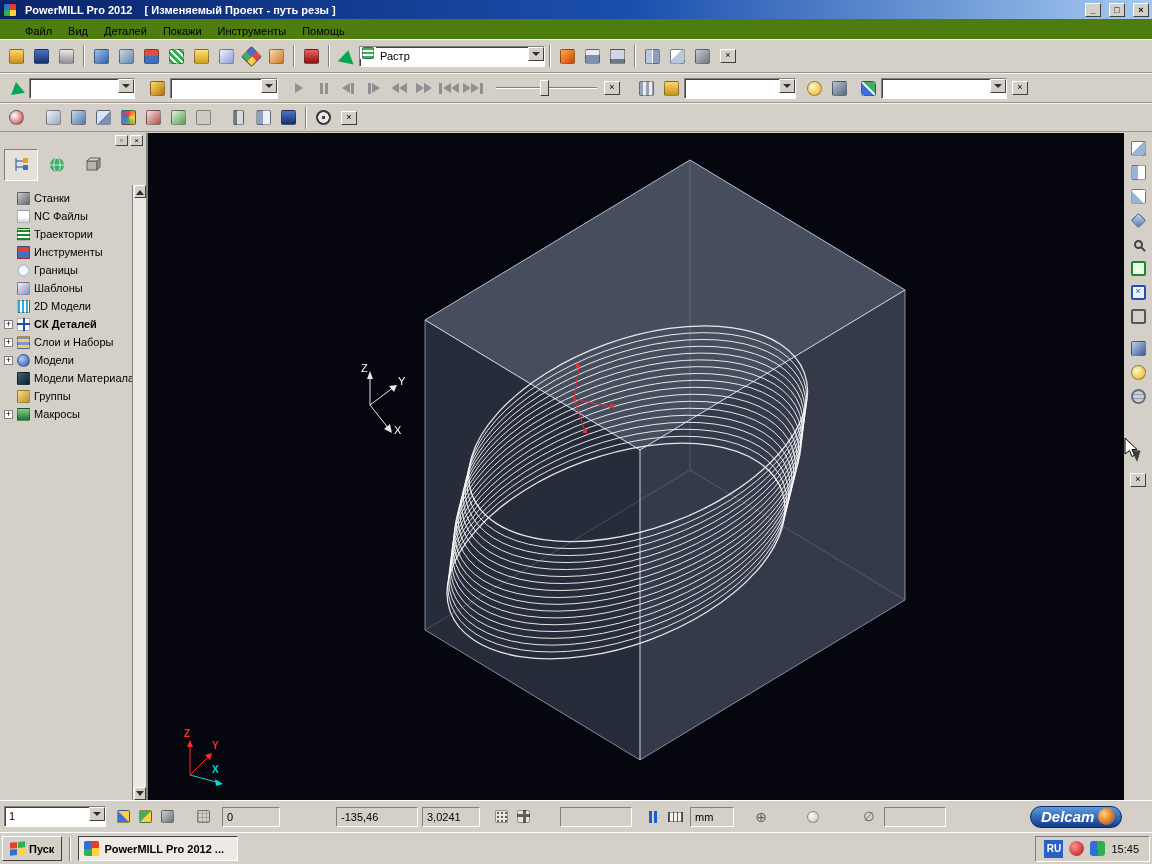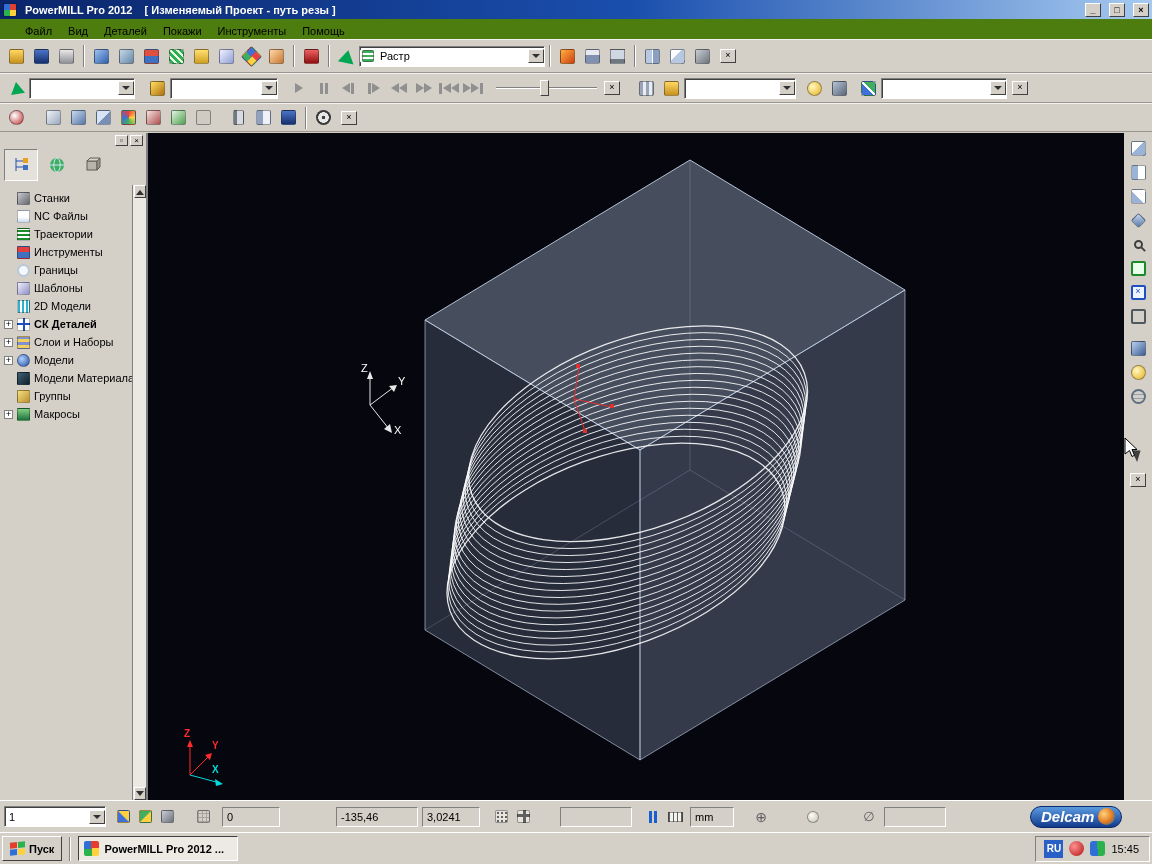--- a/index.html
+++ b/index.html
@@ -30,7 +30,7 @@
   .sp{flex:0 0 auto}
   .closebox{width:16px;height:14px;background:#d4d0c8;border:1px solid;border-color:#fff #404040 #404040 #fff;
     font-size:9px;line-height:11px;text-align:center;margin-left:5px;flex:0 0 auto}
-  .combo{height:21px;display:flex;align-items:center;background:#fff;border:1px solid;
+  .combo{height:21px;display:flex;align-items:flex-start;background:#fff;border:1px solid;
     border-color:#808080 #fff #fff #808080;box-shadow:inset 1px 1px 0 #404040;flex:0 0 auto}
   .combo .val{flex:1;padding:3px 4px;white-space:nowrap;overflow:hidden}
   .combo .drop{width:16px;background:#d4d0c8;border:1px solid;border-color:#fff #404040 #404040 #fff;

